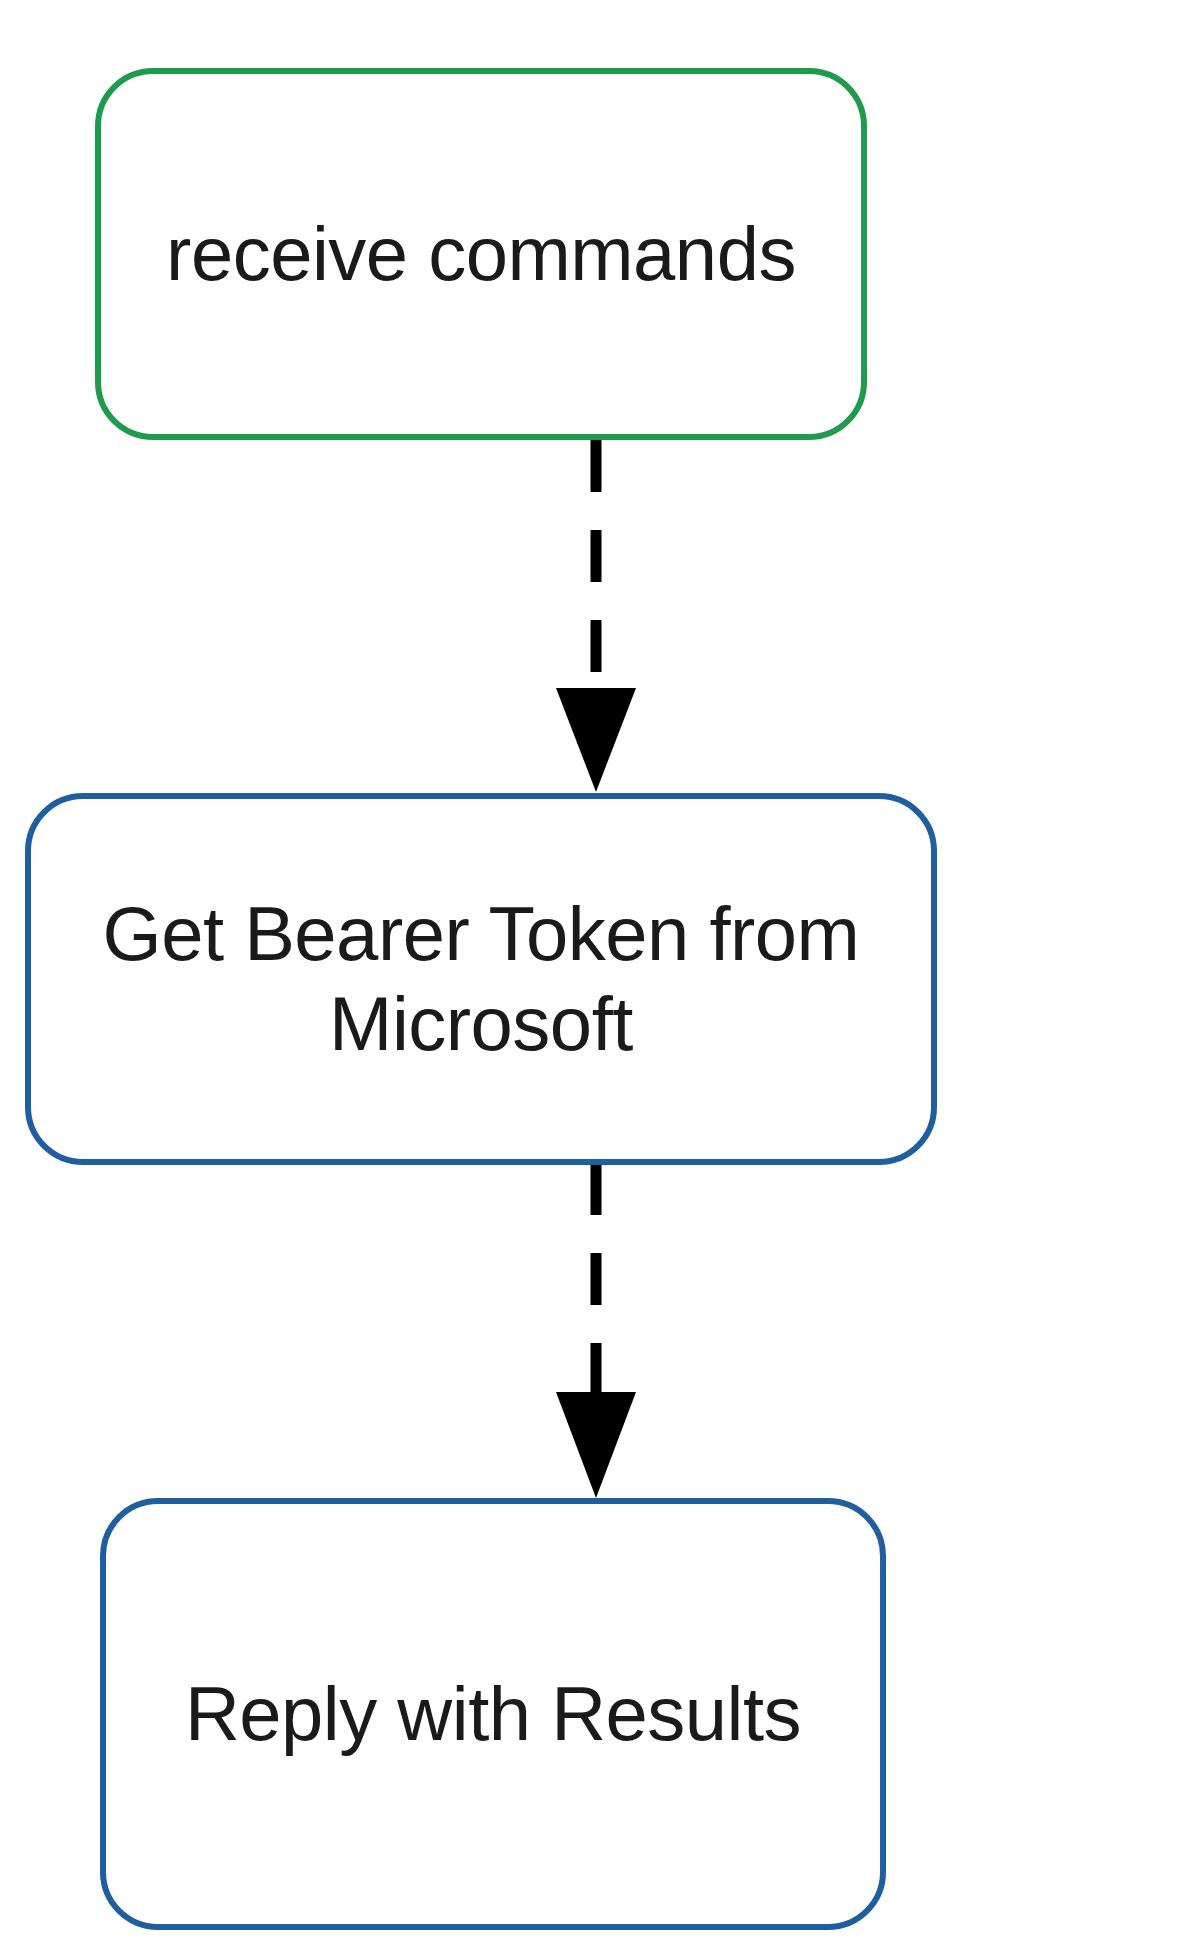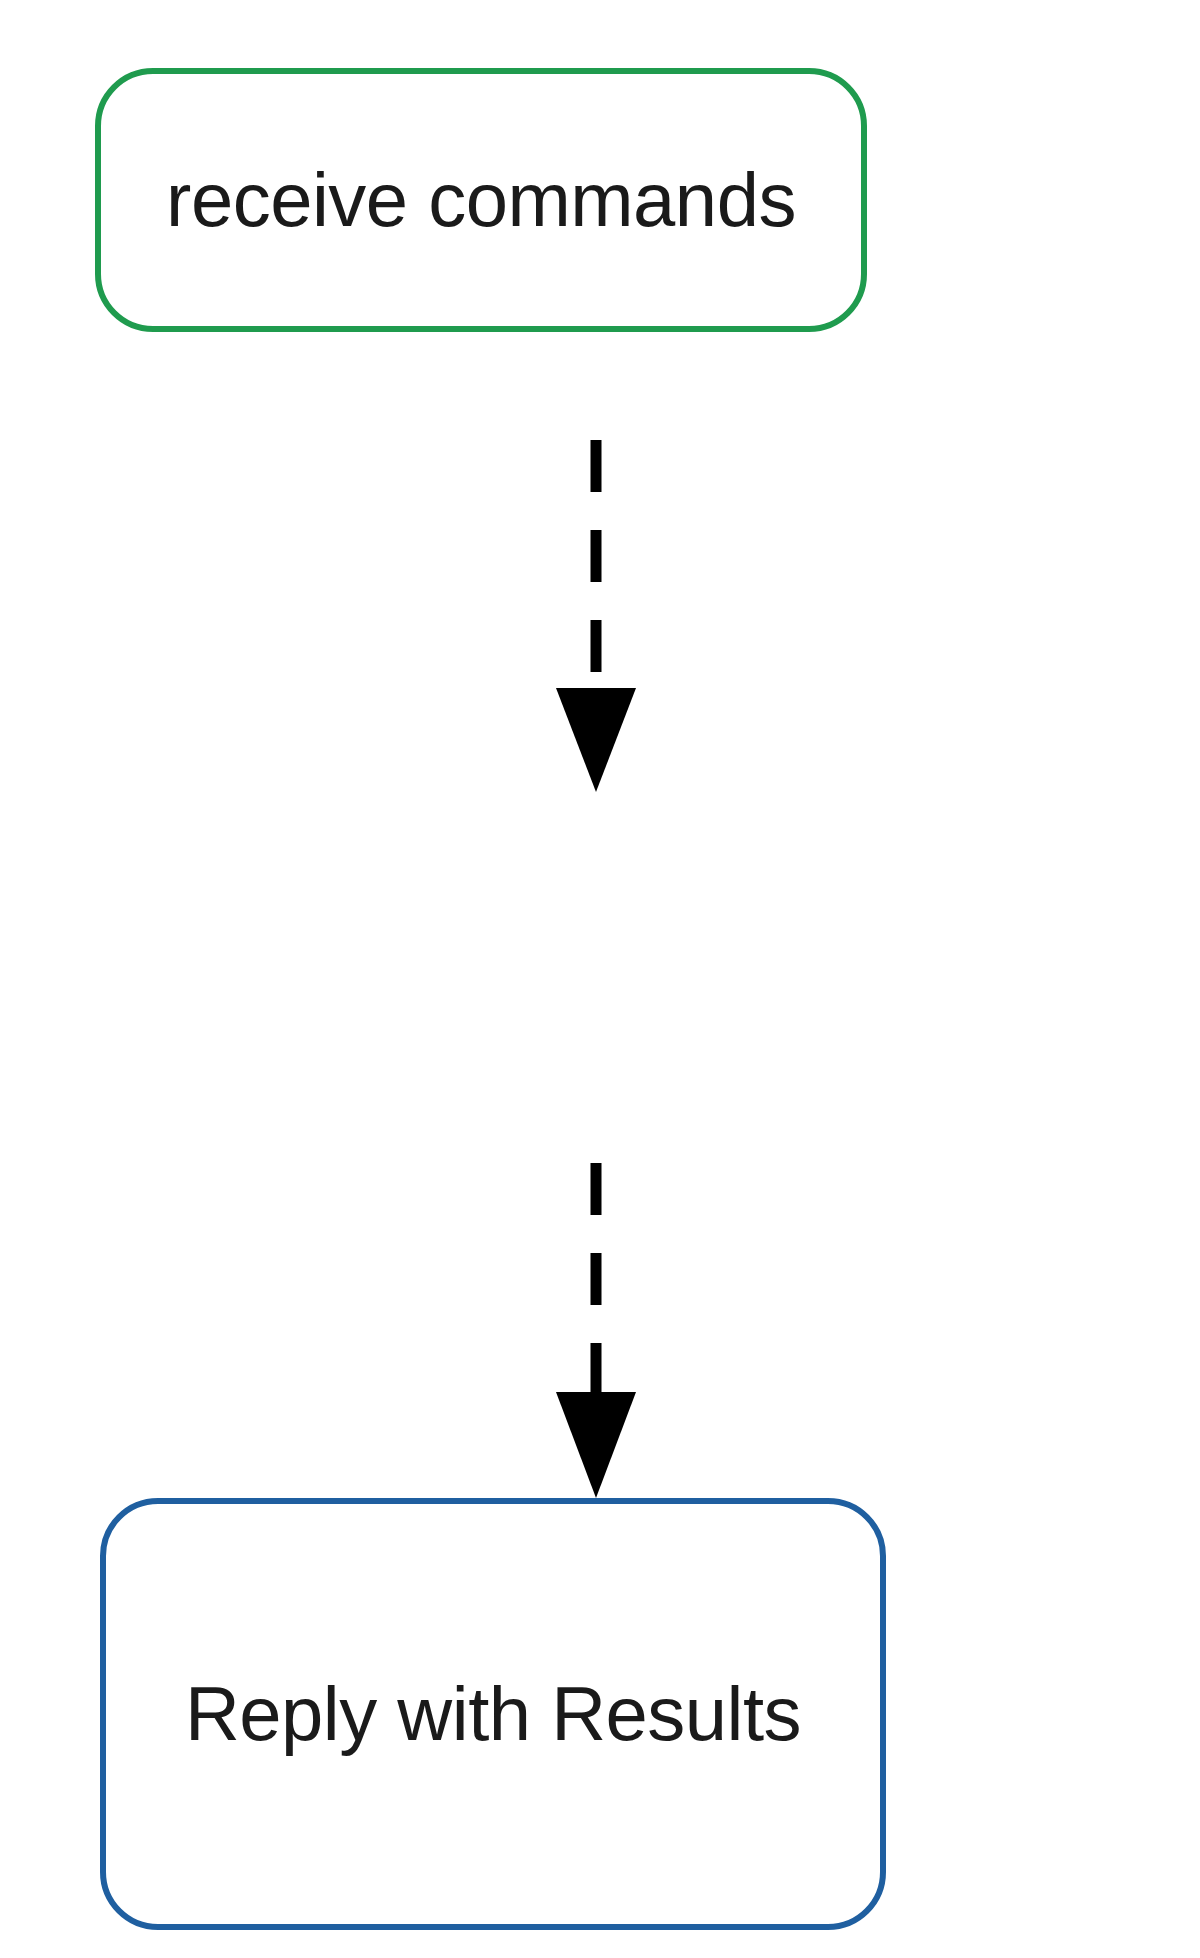--- a/index.html
+++ b/index.html
@@ -35,7 +35,7 @@
     left: 95px;
     top: 68px;
     width: 772px;
-    height: 264px;
+    height: 372px;
     border: 6px solid #1f9b4e;
     border-radius: 58px;
     font-size: 76px;

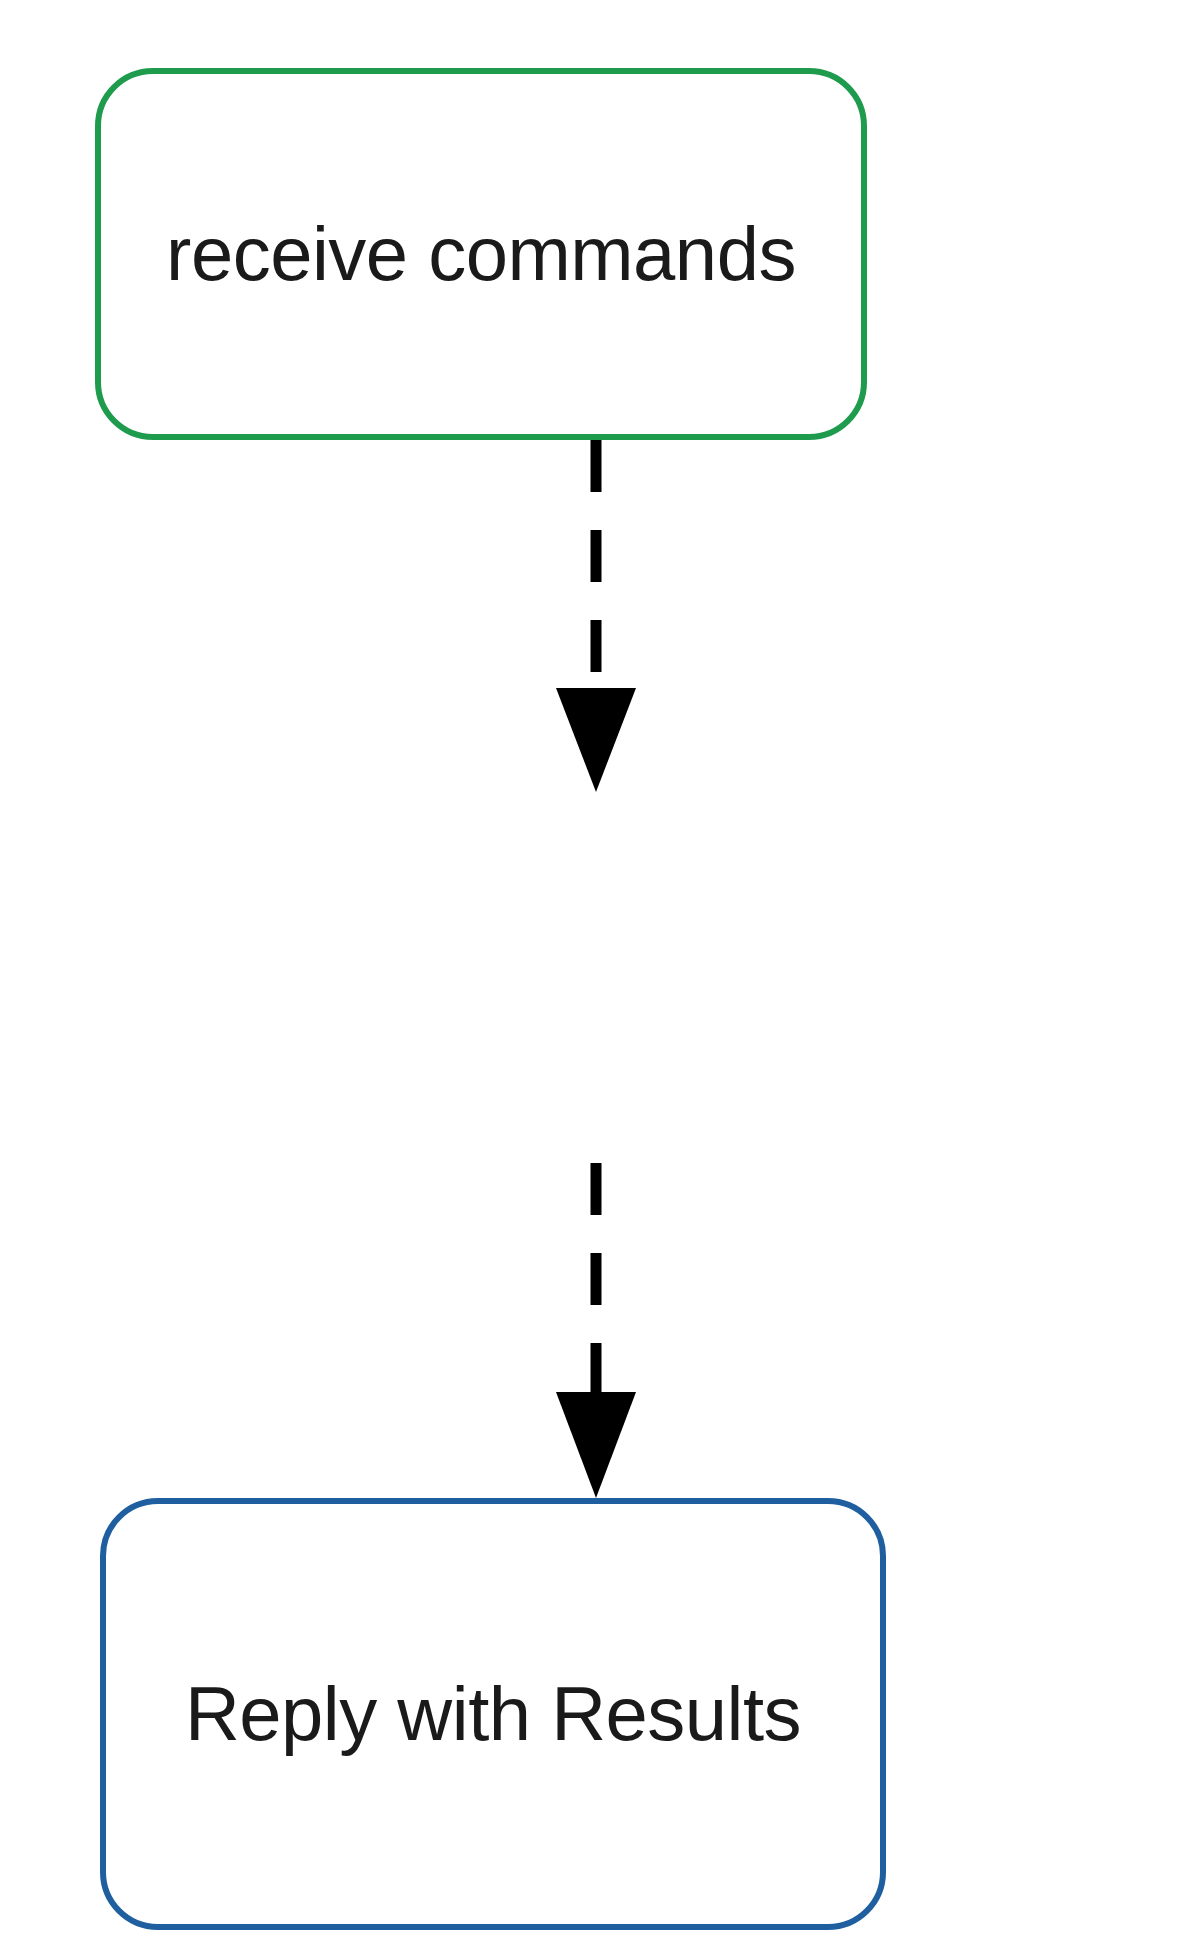--- a/index.html
+++ b/index.html
@@ -86,6 +86,10 @@
     <span>receive commands</span>
   </div>
 
+  <div class="node" id="node-get-bearer-token">
+    <span>Get Bearer Token from
+Microsoft</span>
+  </div>
 
   <div class="node" id="node-reply-with-results">
     <span>Reply with Results</span>

